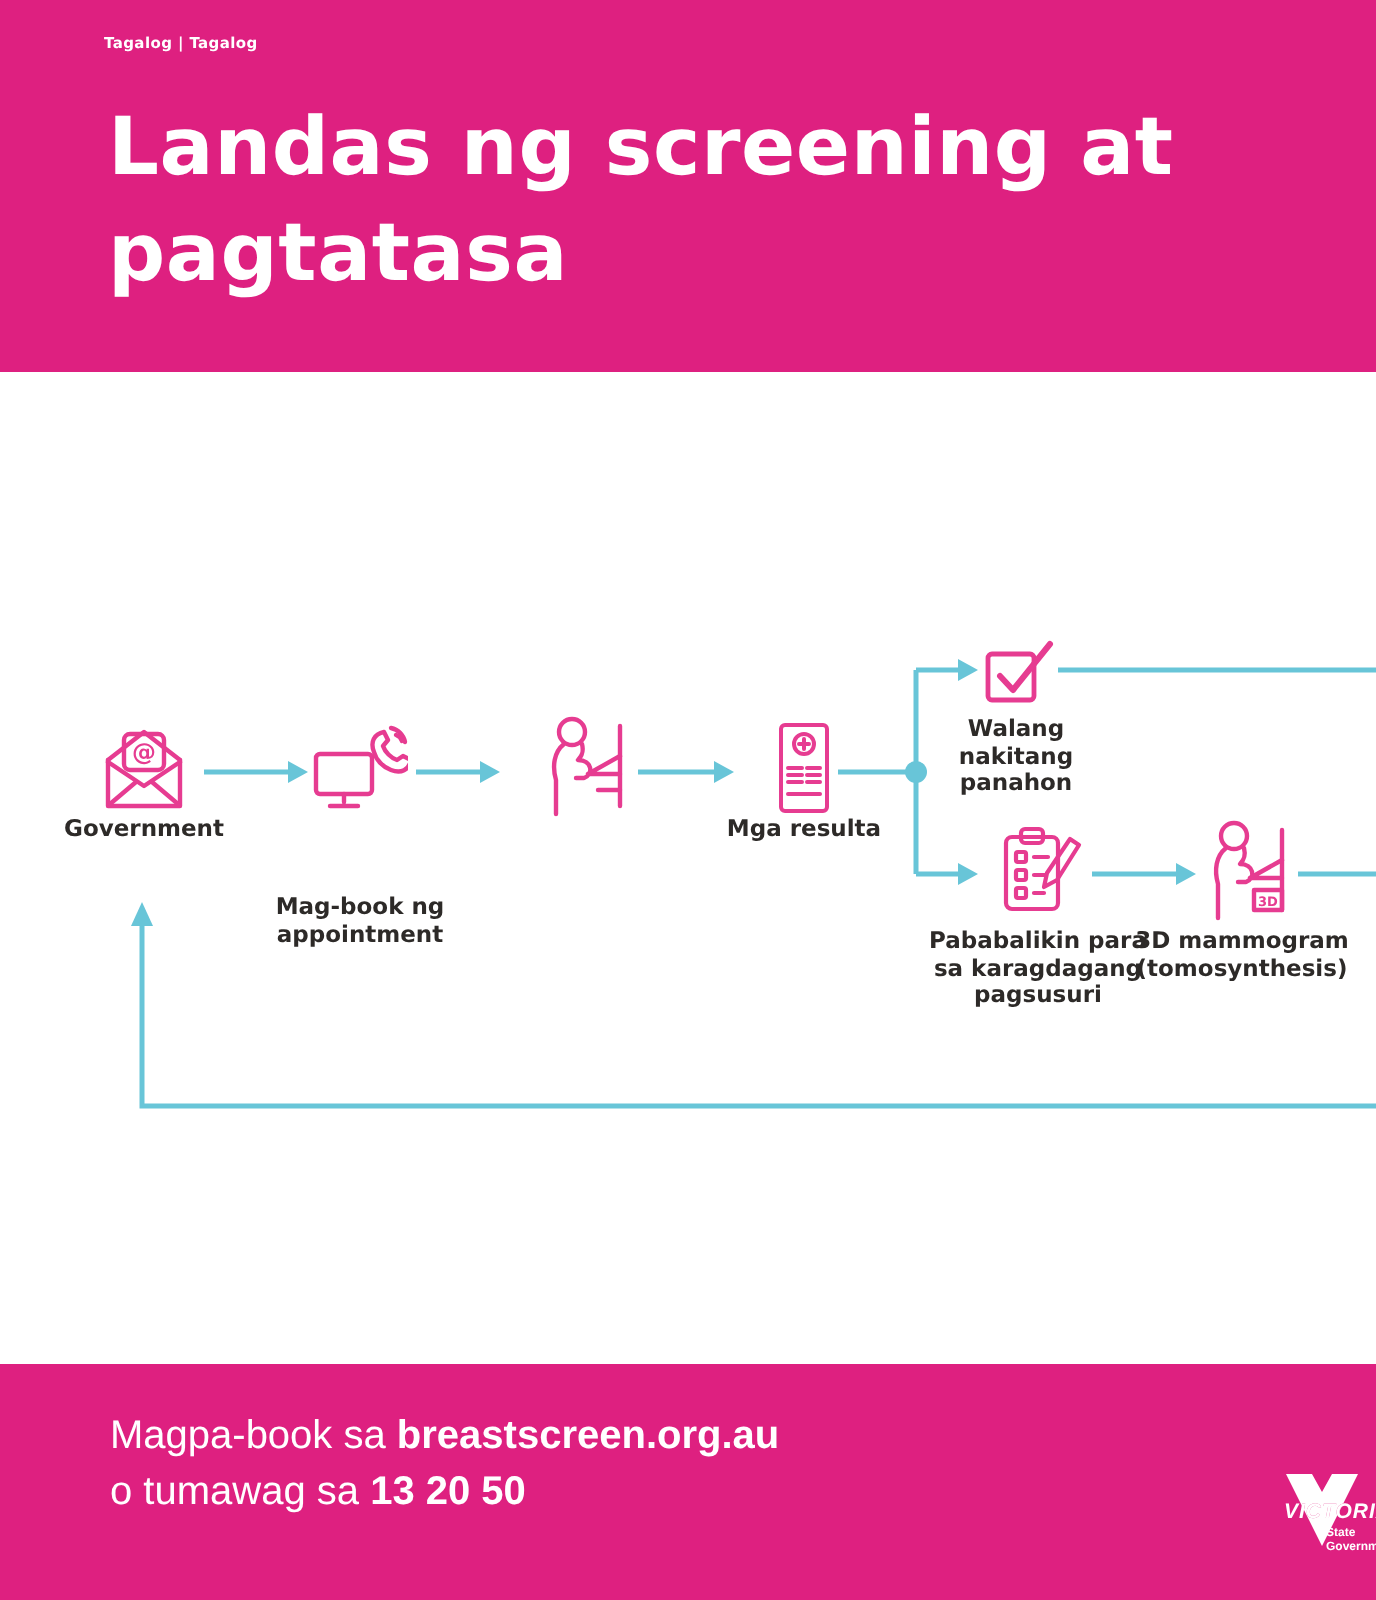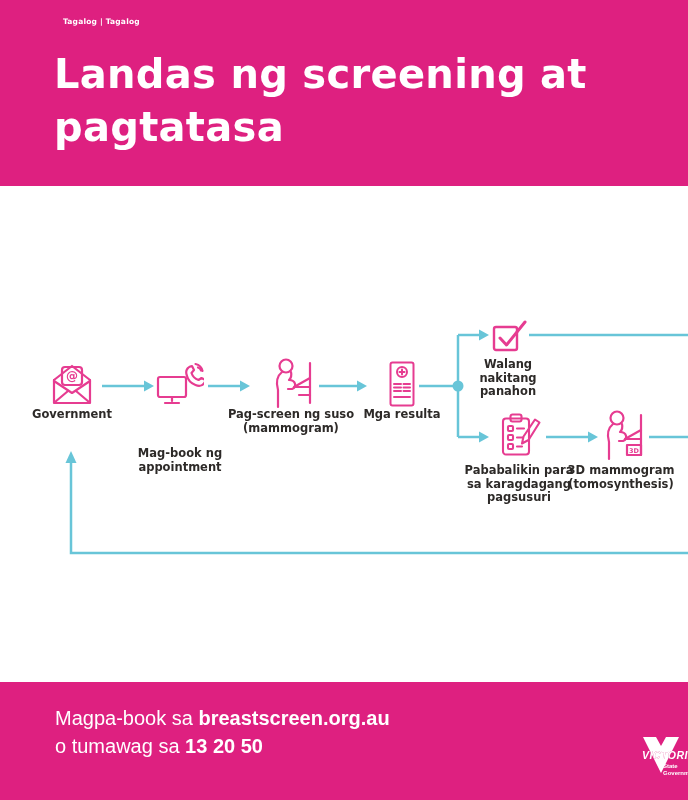--- a/index.html
+++ b/index.html
@@ -16,7 +16,7 @@
     background:var(--pink);
   }
   .lang-tag{
-    position:absolute;left:63px;top:17px;
+    position:absolute;left:52px;top:17px;
     color:#ffffff;font-size:7.5px;font-weight:600;letter-spacing:.2px;
   }
   .title{

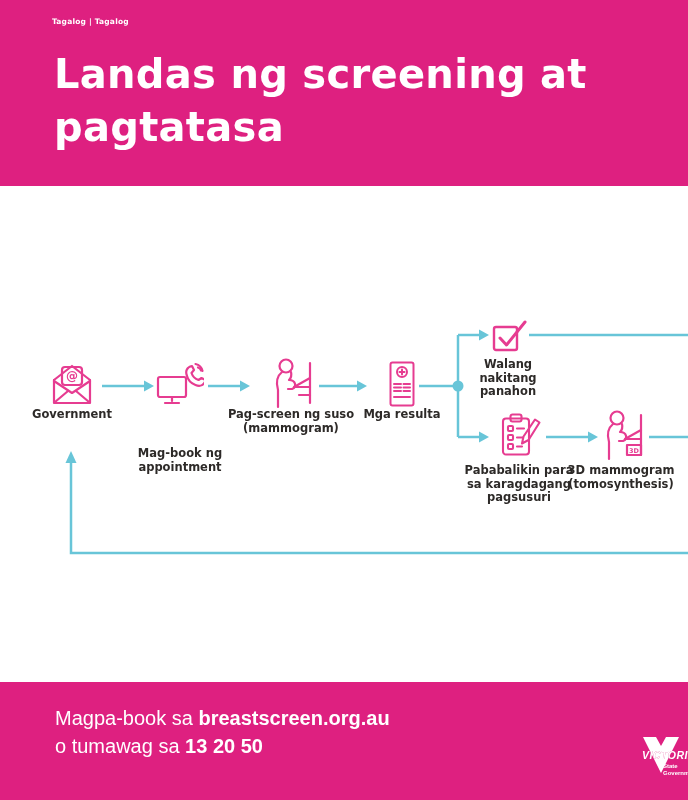--- a/index.html
+++ b/index.html
@@ -127,10 +127,6 @@
       <path d="M30 38 H41"></path>
     </svg>
   </div>
-  <div class="step-label" style="left:221px;top:222px;width:140px;">
-    <span>Pag-screen ng suso</span><br>
-    <span>(mammogram)</span>
-  </div>
 
   <div class="icon" style="left:389px;top:175px;width:26px;height:46px;">
     <svg viewBox="0 0 26 46" stroke="currentColor" stroke-width="2" fill="none" stroke-linecap="round" stroke-linejoin="round">

